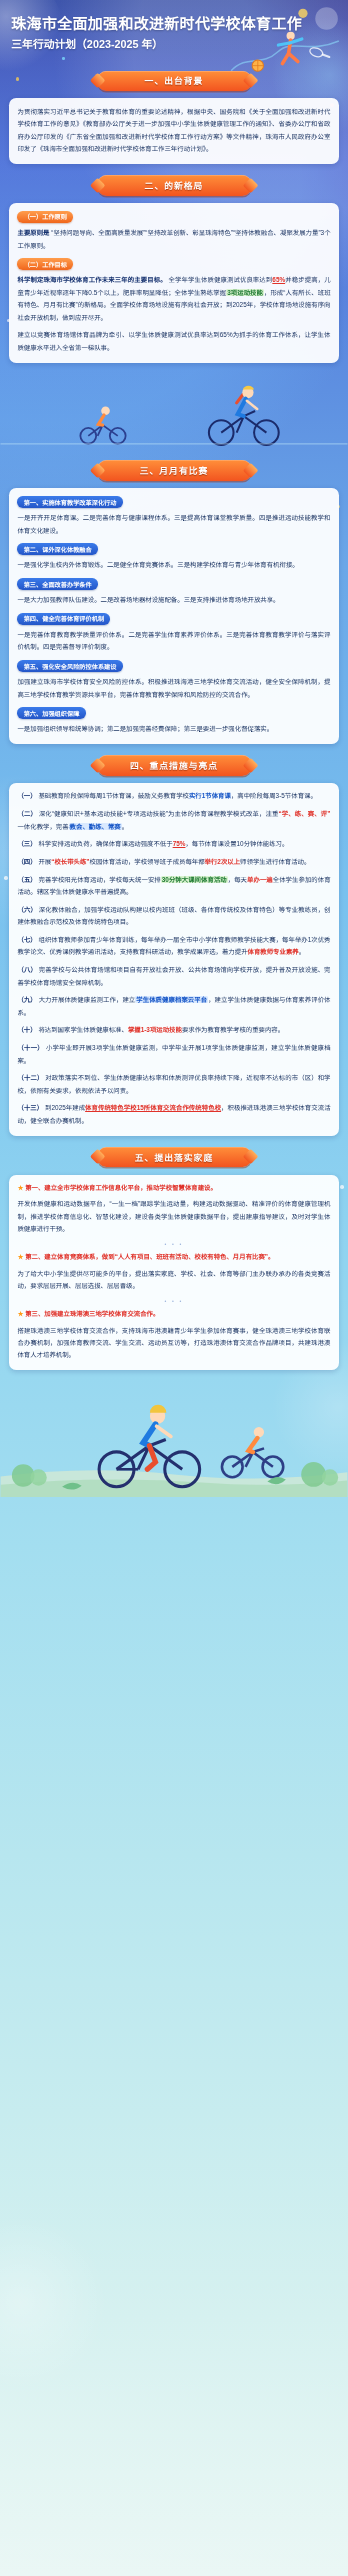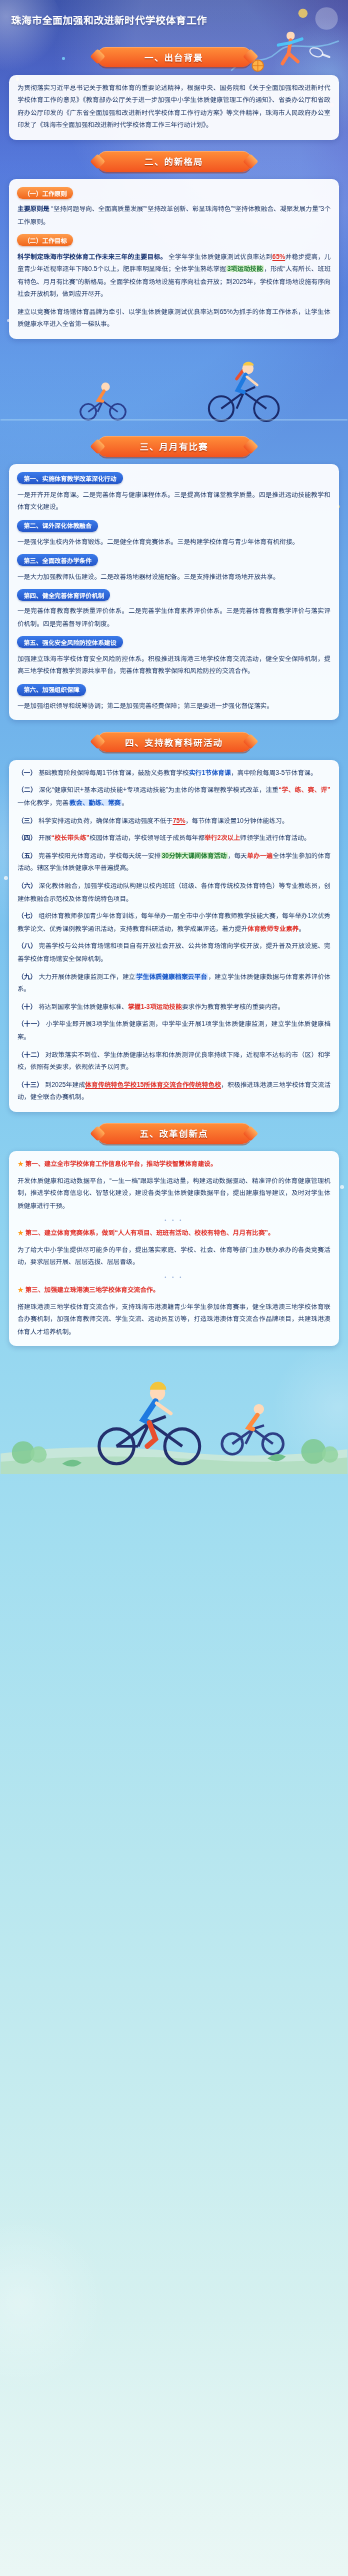--- a/index.html
+++ b/index.html
@@ -51,7 +51,7 @@
     z-index: 3;
   }
   .title-main {
-    font-size: 10px;
+    font-size: 15px;
     font-weight: bold;
     color: #ffffff;
     line-height: 1.5;

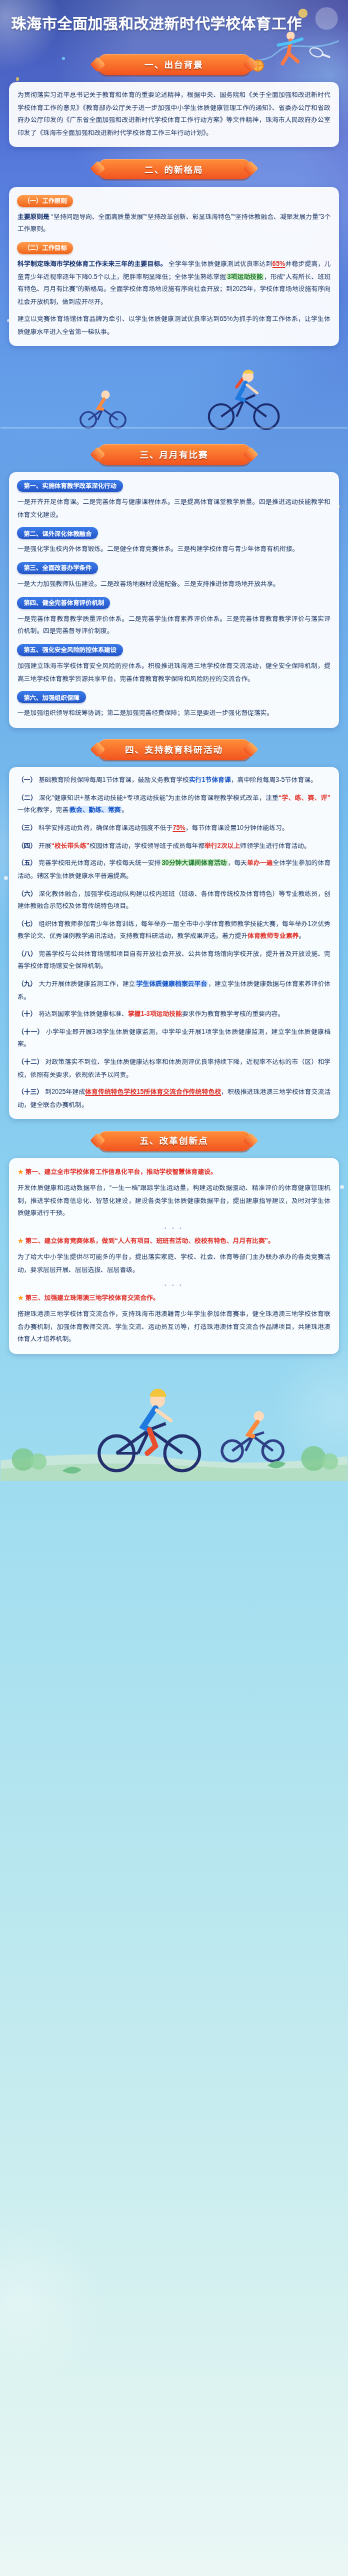--- a/index.html
+++ b/index.html
@@ -205,6 +205,7 @@
       </g>
     </svg>
     <div class="title-main">珠海市全面加强和改进新时代学校体育工作</div>
+    <div class="title-sub">三年行动计划（2023-2025 年）</div>
   </div>
 
   <div class="banner">

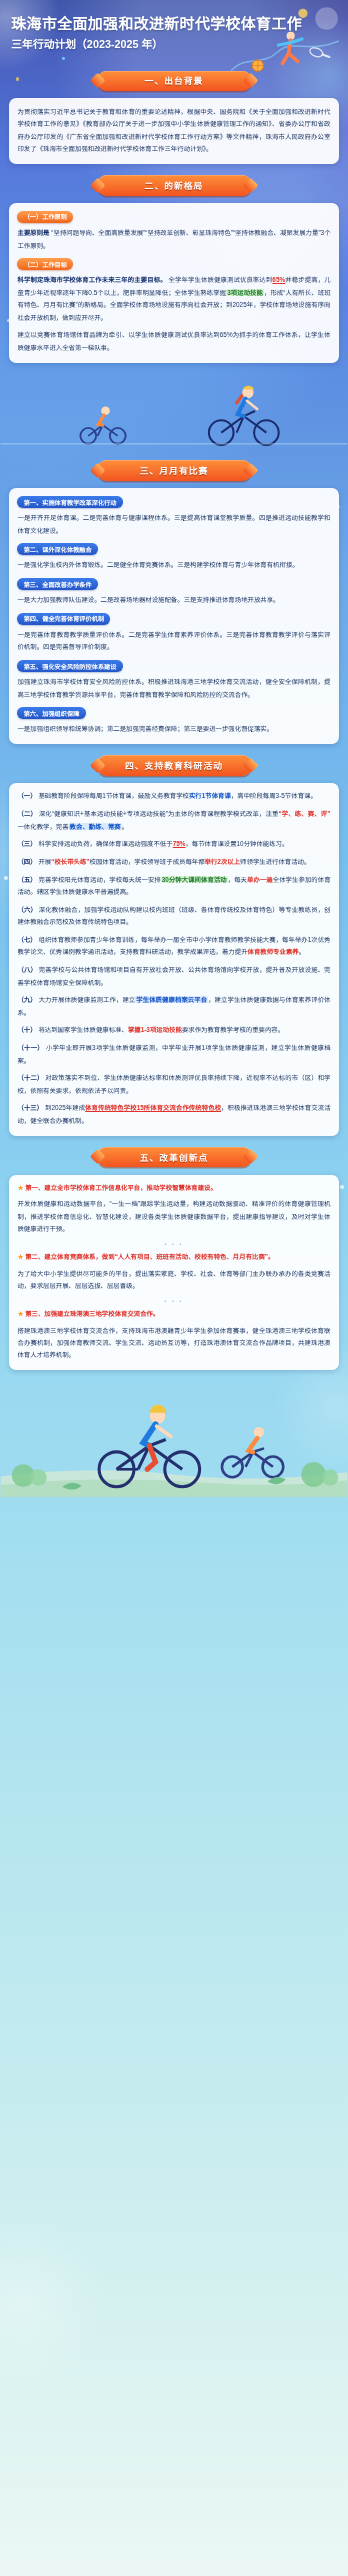--- a/index.html
+++ b/index.html
@@ -287,7 +287,7 @@
 
   <div class="banner">
     <div class="plate"></div>
-    <div class="txt">四、支持教育科研活动</div>
+    <div class="txt">四、重点措施与亮点</div>
   </div>
   <div class="card">
 

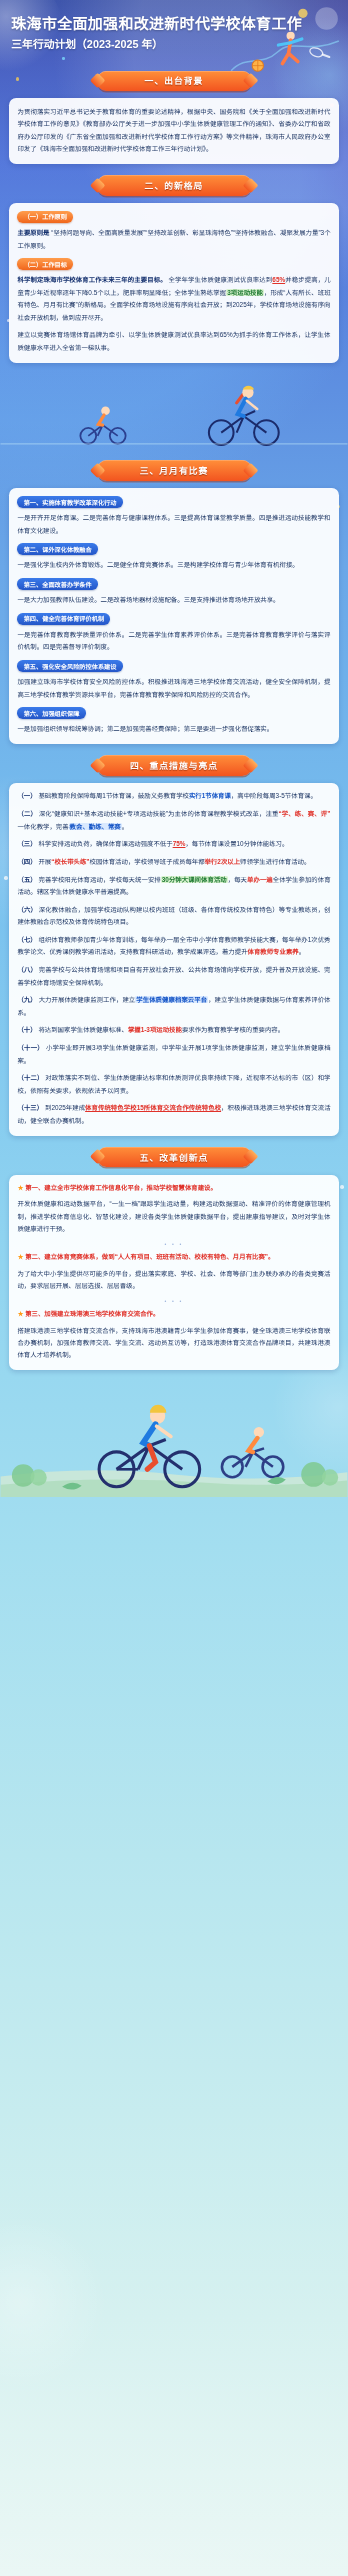--- a/index.html
+++ b/index.html
@@ -359,7 +359,7 @@
 
   <div class="banner">
     <div class="plate"></div>
-    <div class="txt">五、改革创新点</div>
+    <div class="txt">五、提出落实家庭</div>
   </div>
   <div class="card">
     <p class="starline">

